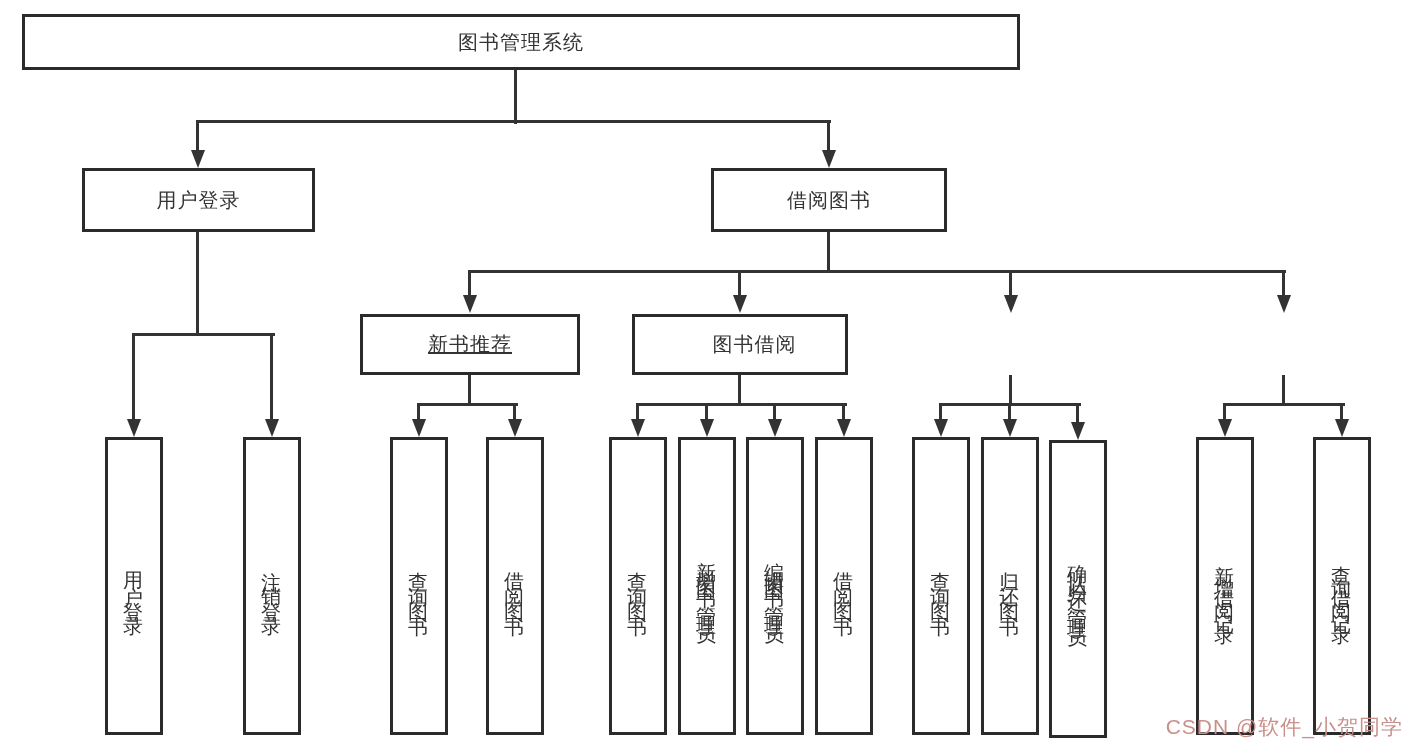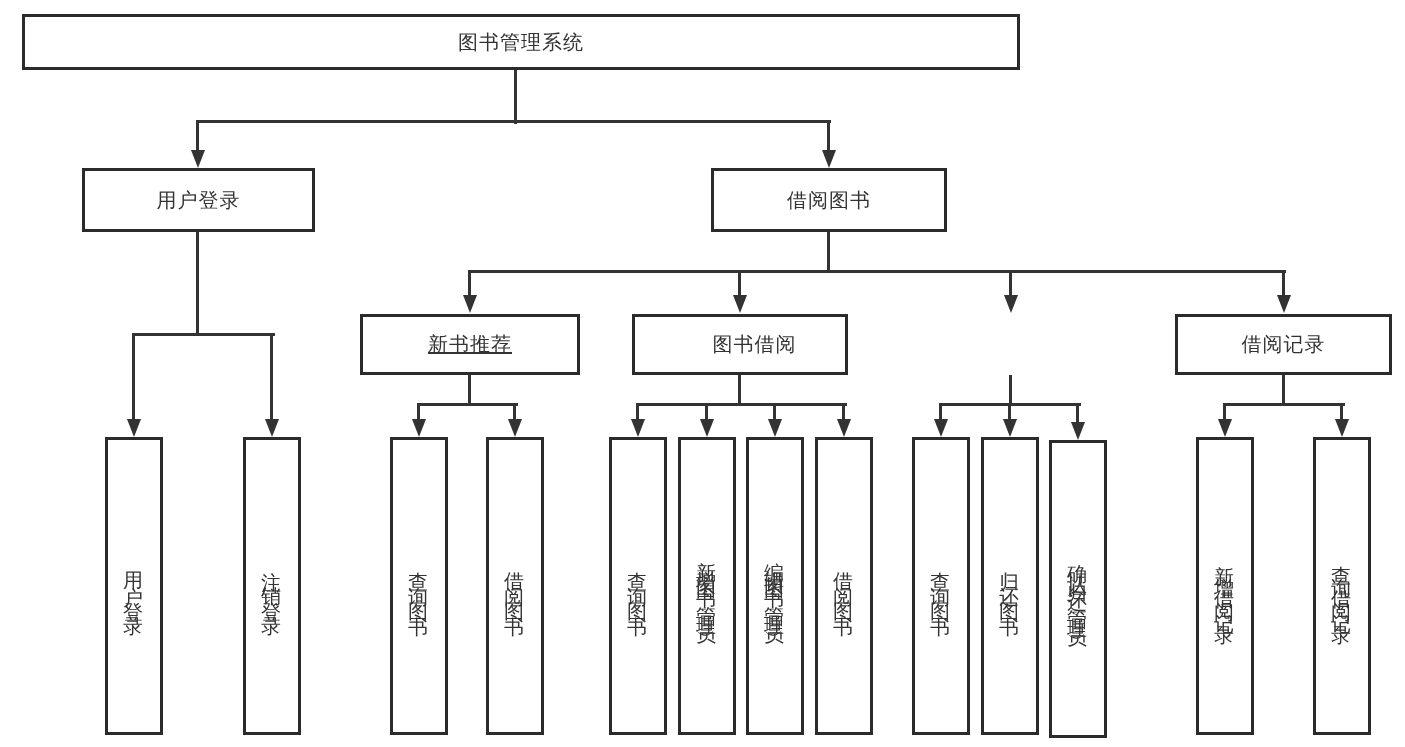--- a/index.html
+++ b/index.html
@@ -94,7 +94,6 @@
 
   <div class="box" style="left:360px;top:314px;width:220px;height:61px;text-decoration:underline;">新书推荐</div>
   <div class="box" style="left:632px;top:314px;width:216px;height:61px;padding-left:29px;">图书借阅</div>
-  <div class="box" style="left:1175px;top:314px;width:217px;height:61px;">借阅记录</div>
 
   <div class="vline" style="left:468px;top:375px;height:30px;"></div>
   <div class="hline" style="left:417px;top:403px;width:101px;"></div>

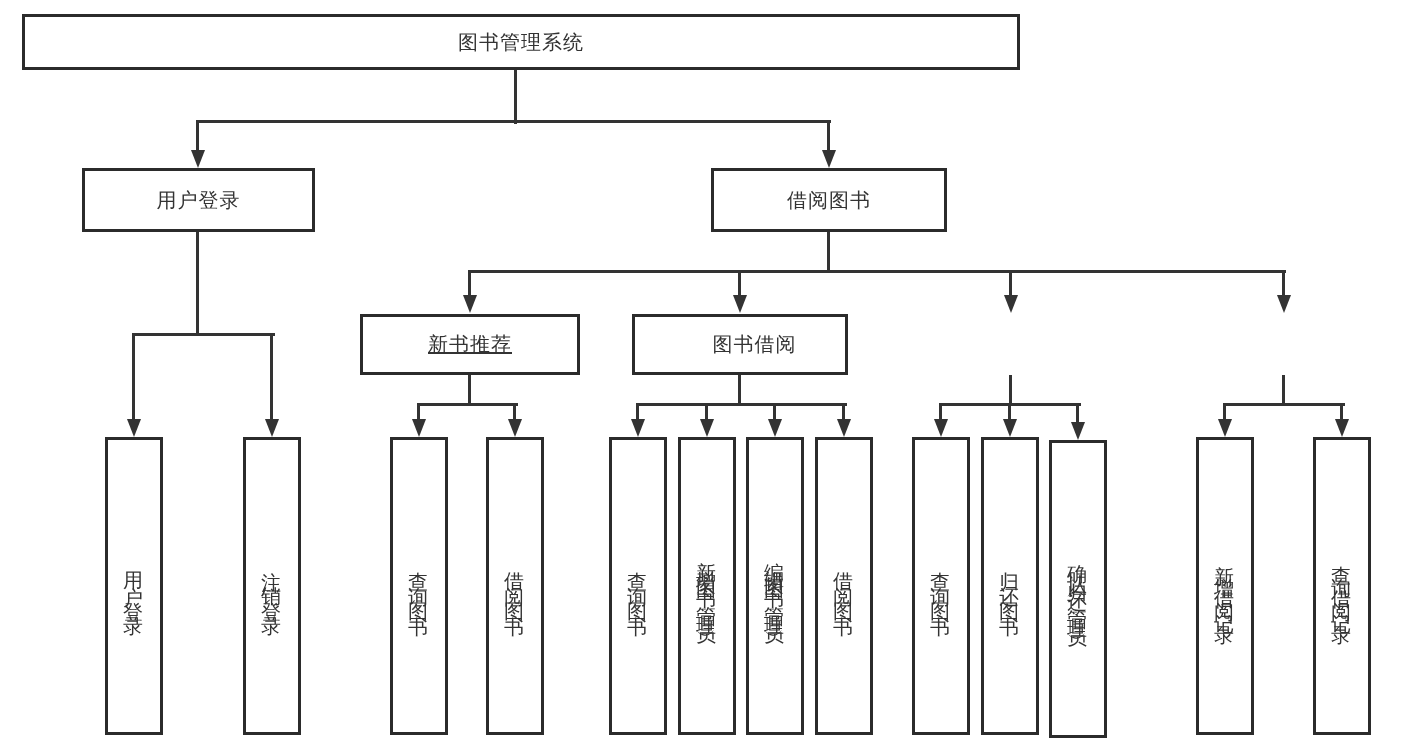--- a/index.html
+++ b/index.html
@@ -147,6 +147,7 @@
   <div class="leaf ls-mid" style="left:1196px;top:437px;">新增借阅记录</div>
   <div class="leaf ls-mid" style="left:1313px;top:437px;">查询借阅记录</div>
 
+  <div class="watermark">CSDN @软件_小贺同学</div>
 </div>
 
 </body></html>

